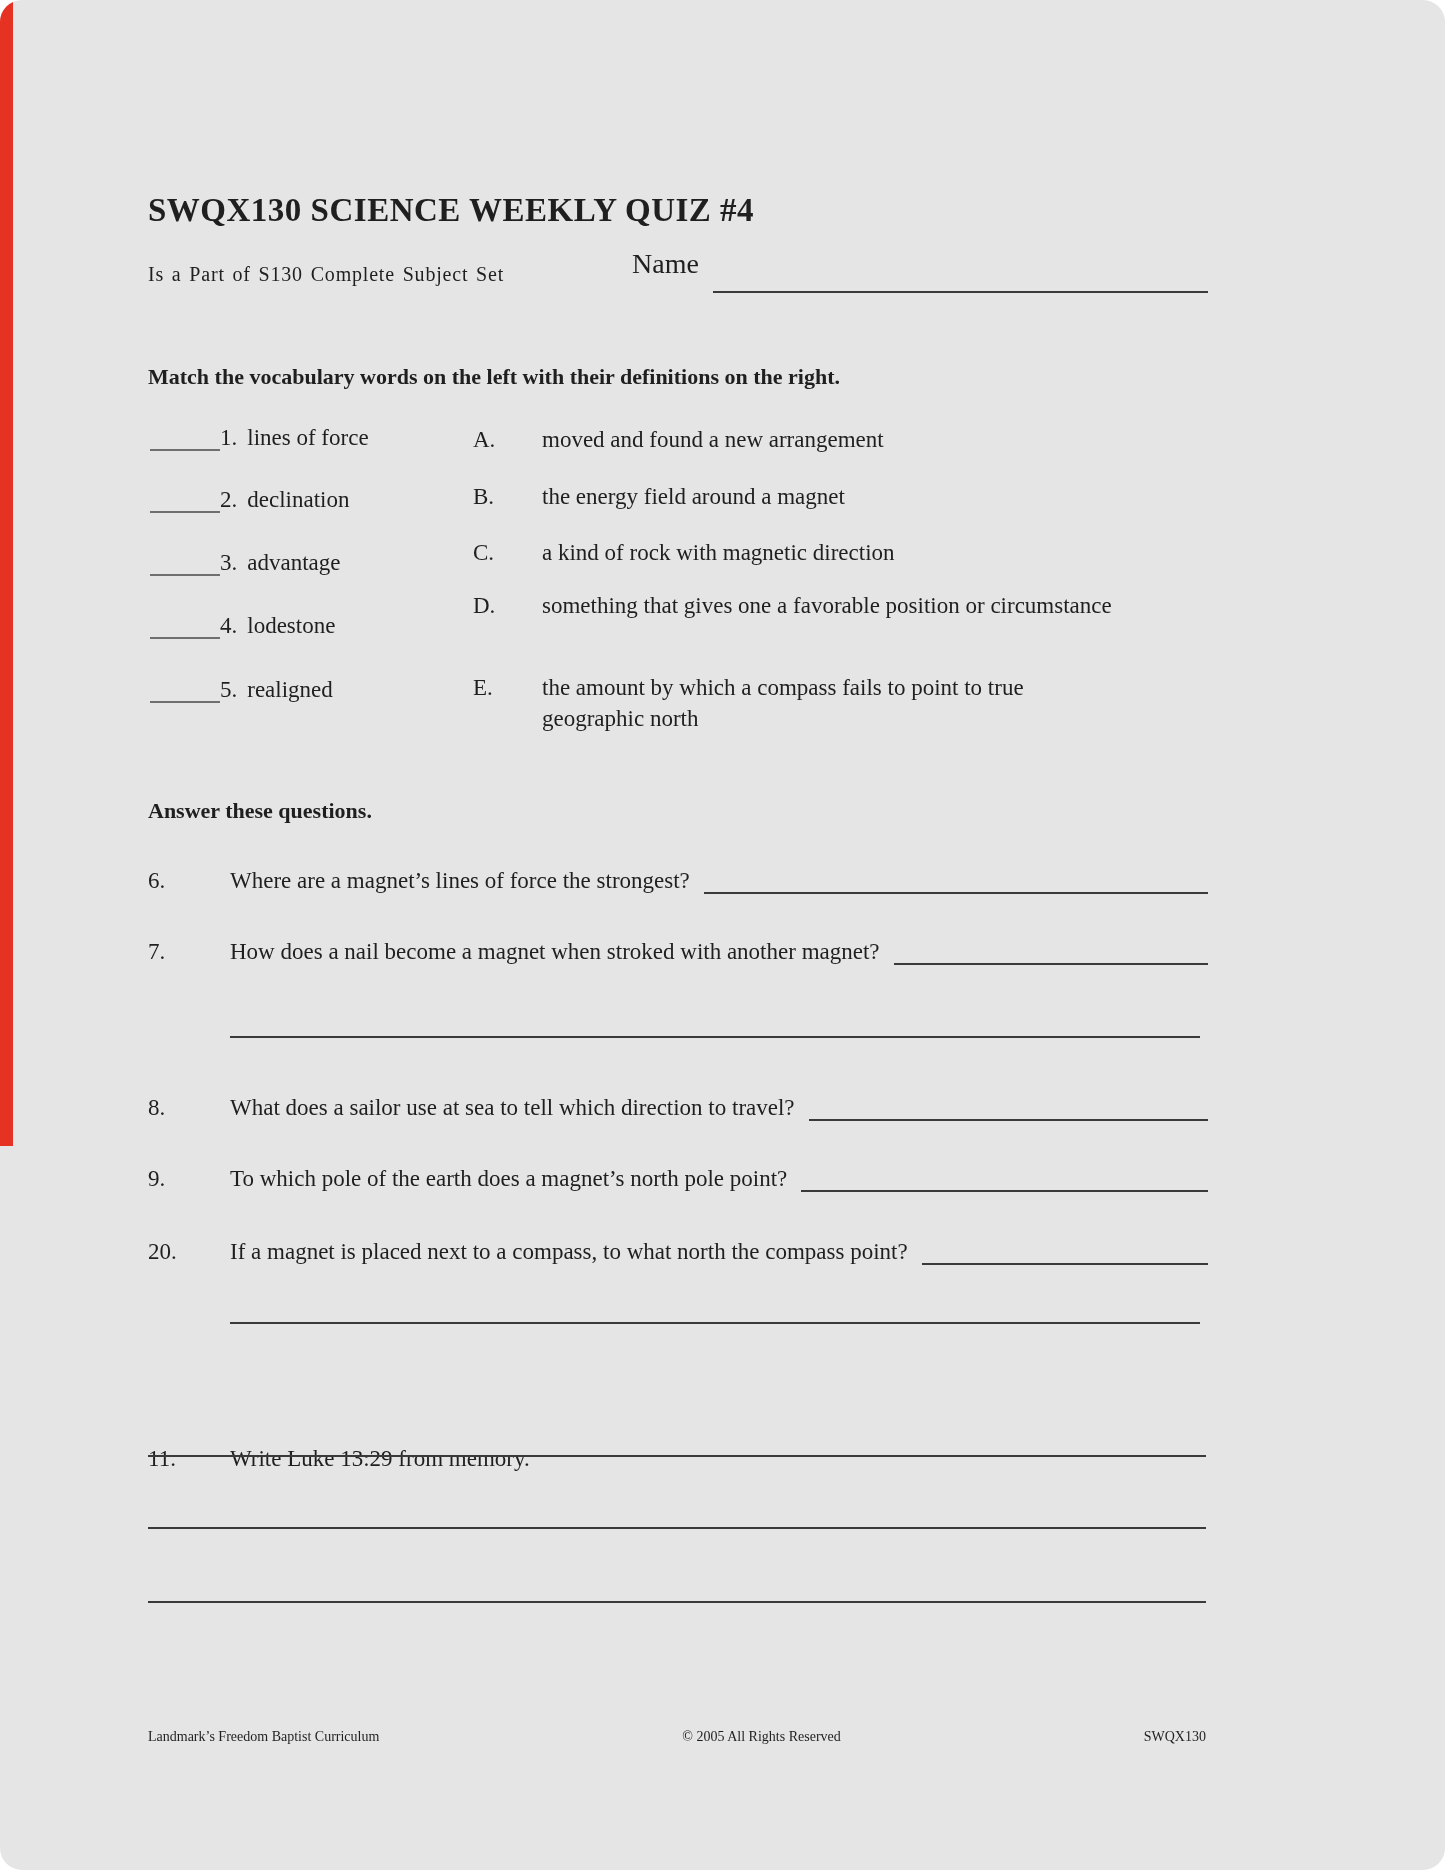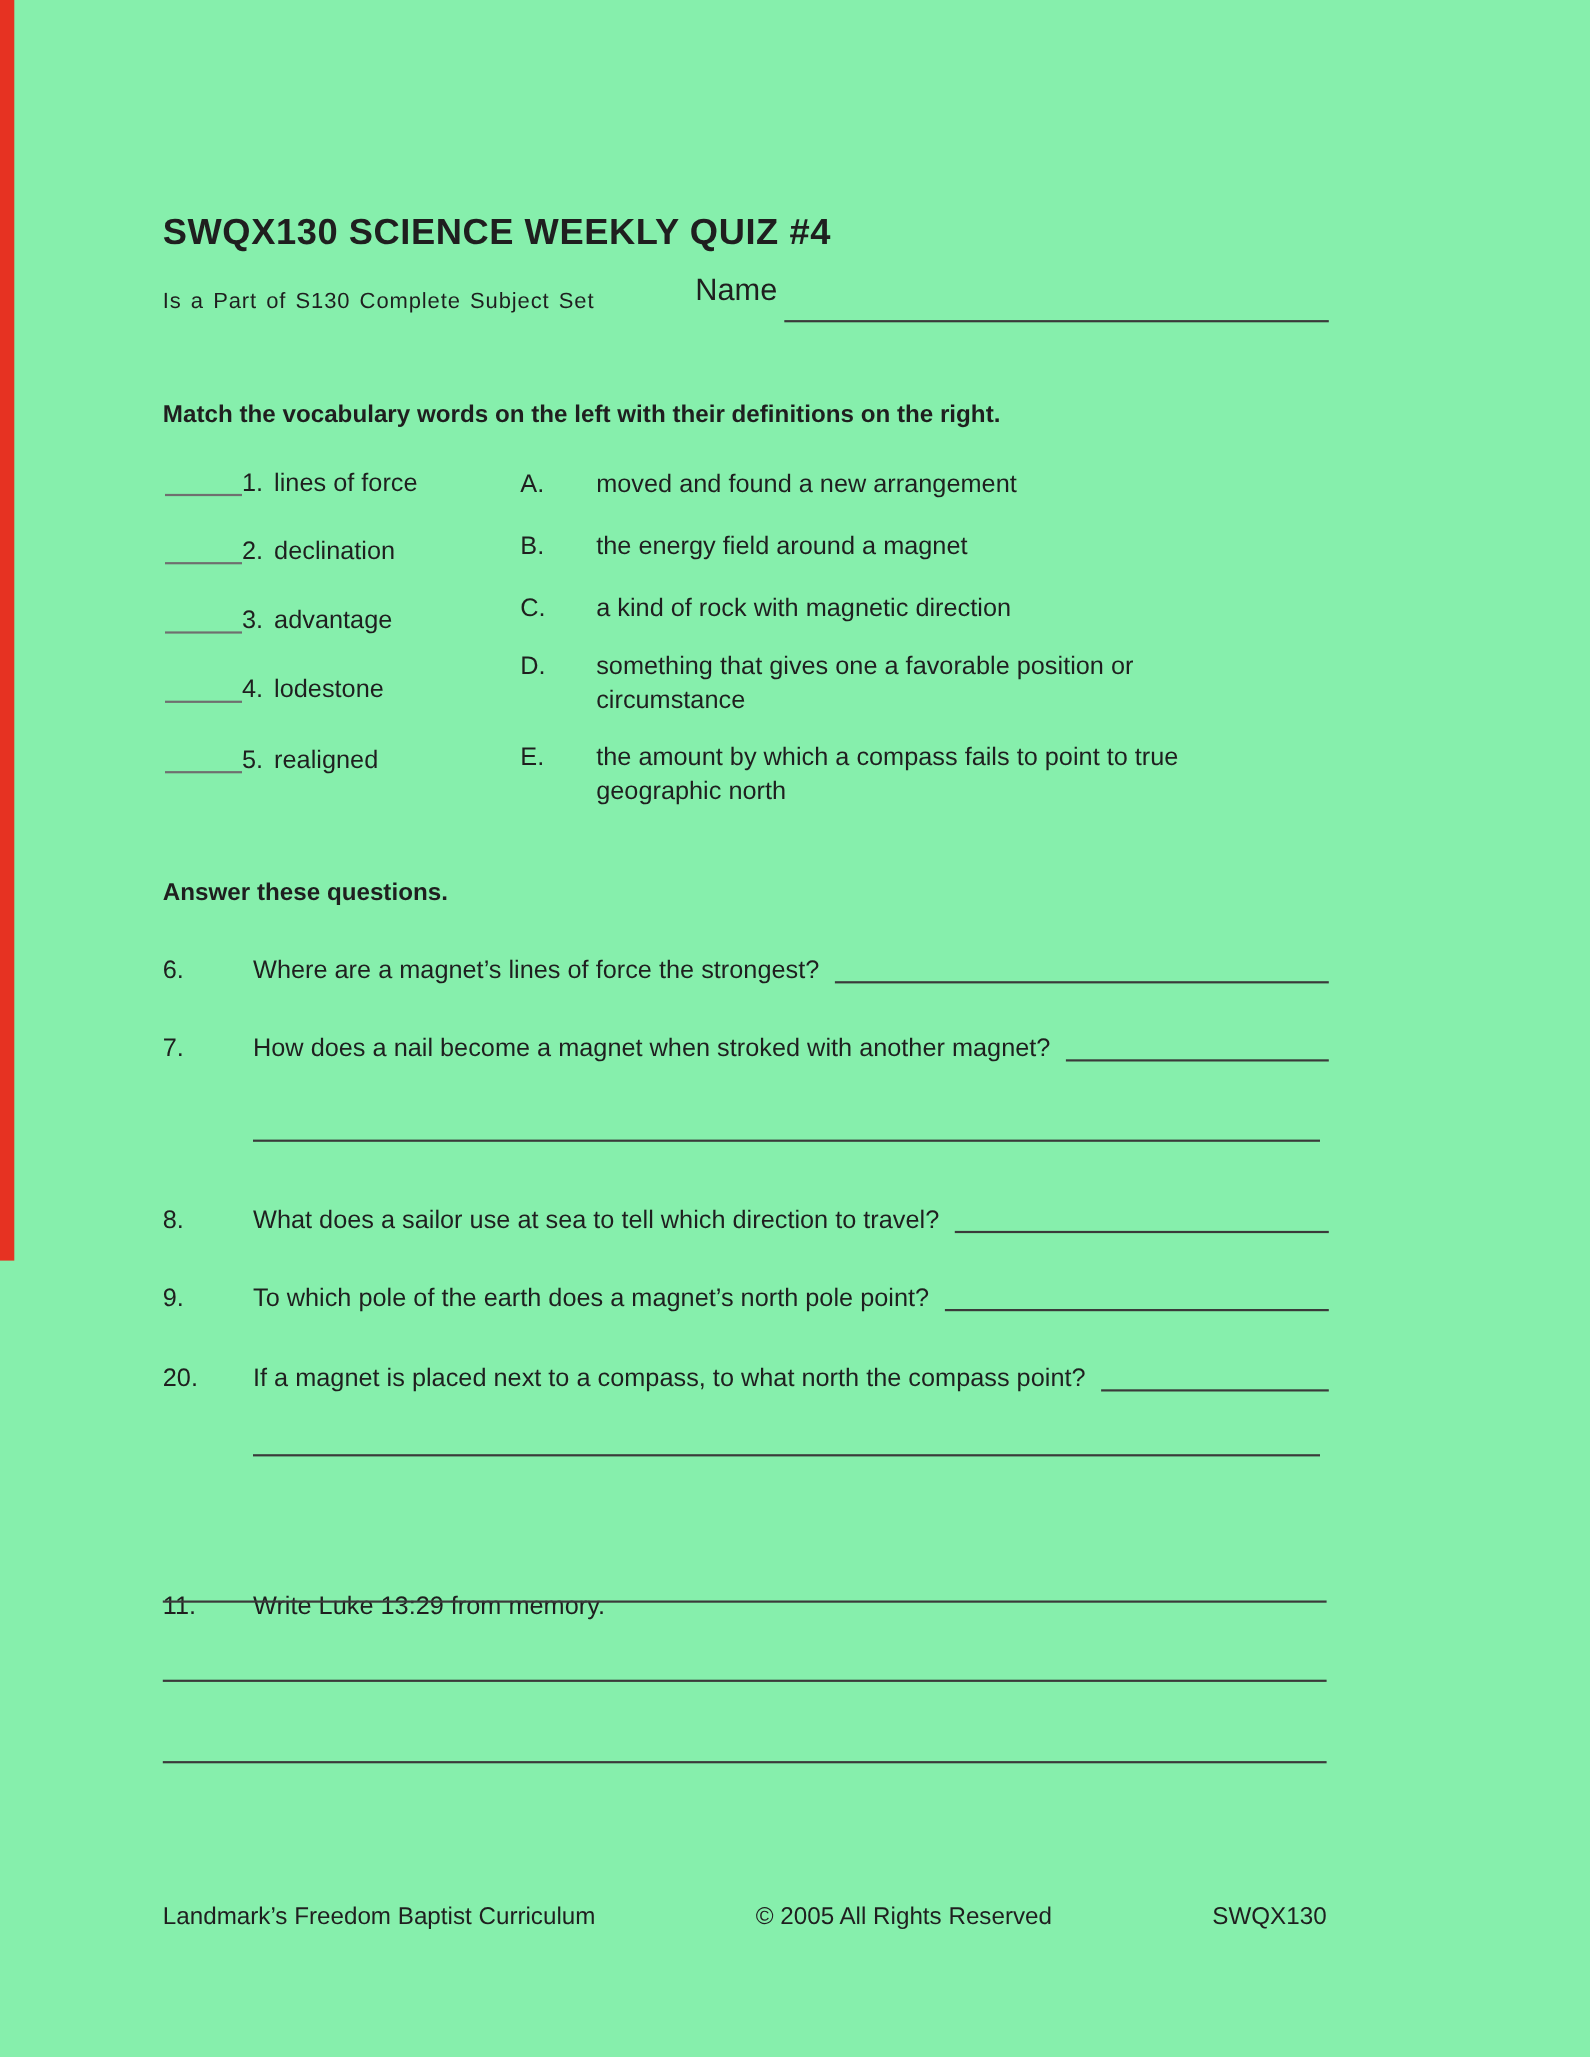--- a/index.html
+++ b/index.html
@@ -11,10 +11,11 @@
     position: relative;
     width: 1445px;
     height: 1870px;
-    background: #86efac;
-    font-family: Liberation Sans, sans-serif;
+    background: #e5e5e5;
+    font-family: Liberation Serif, serif;
     color: var(--text, #1f1f1f);
     overflow: hidden;
+    border-radius: 22px;
   }
   .abs { position: absolute; }
 

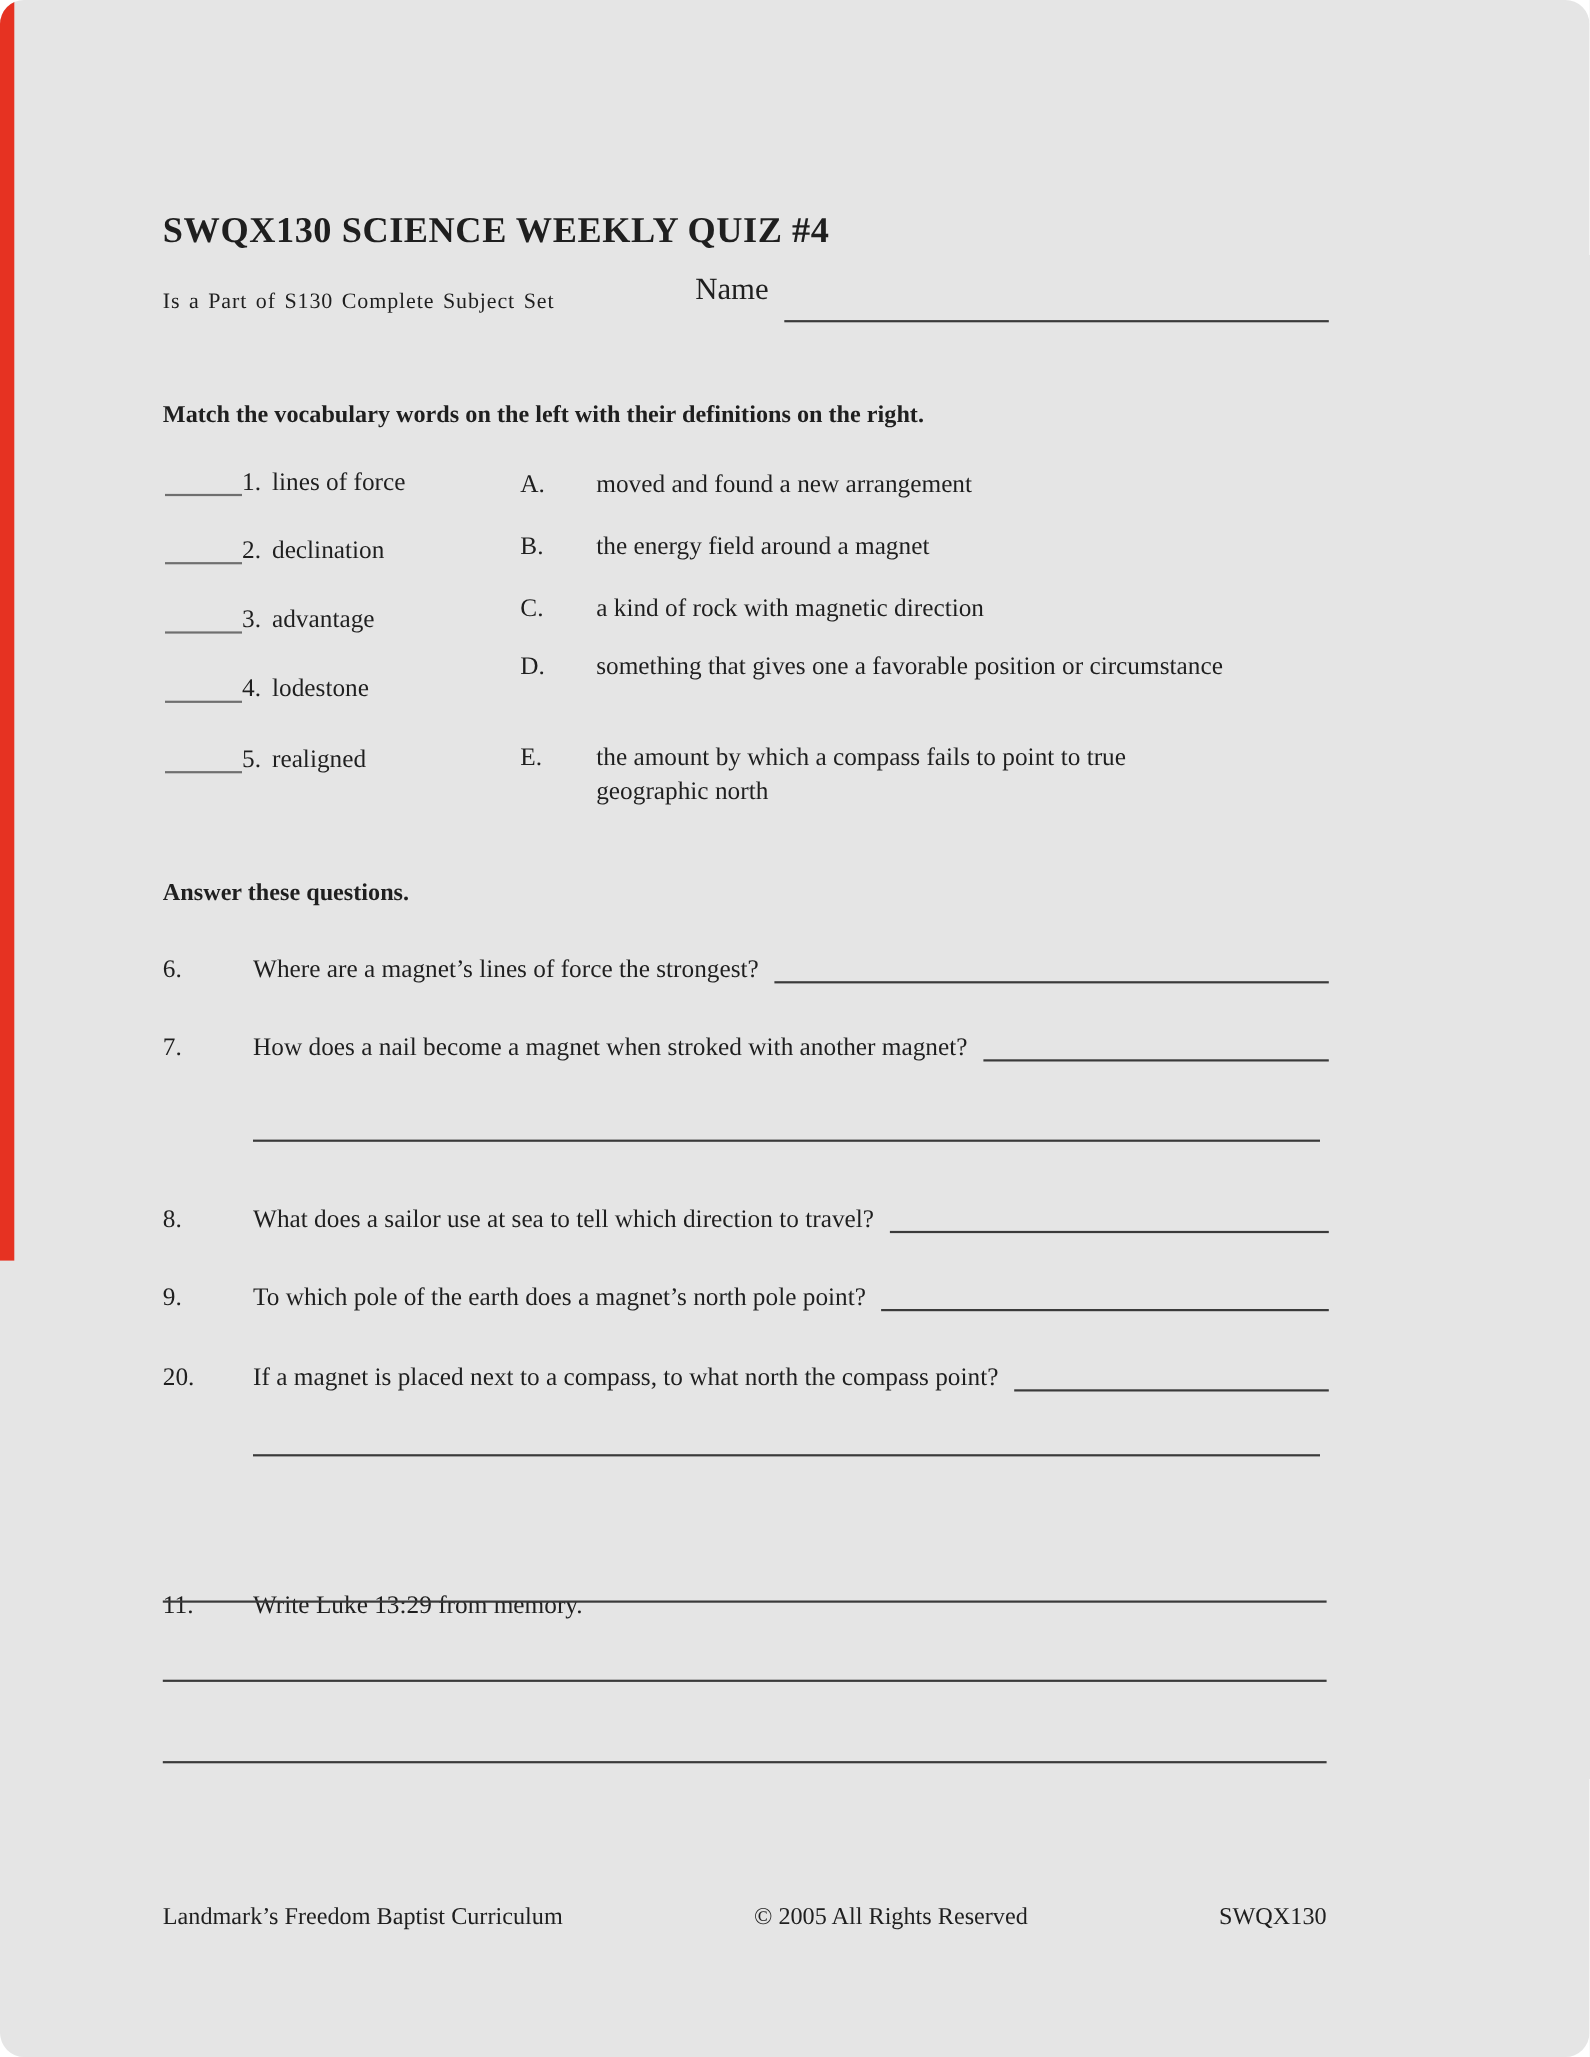--- a/index.html
+++ b/index.html
@@ -131,7 +131,7 @@
     display: flex;
     justify-content: space-between;
     align-items: baseline;
-    font-size: 22px;
+    font-size: 14px;
     white-space: nowrap;
   }
 </style>

